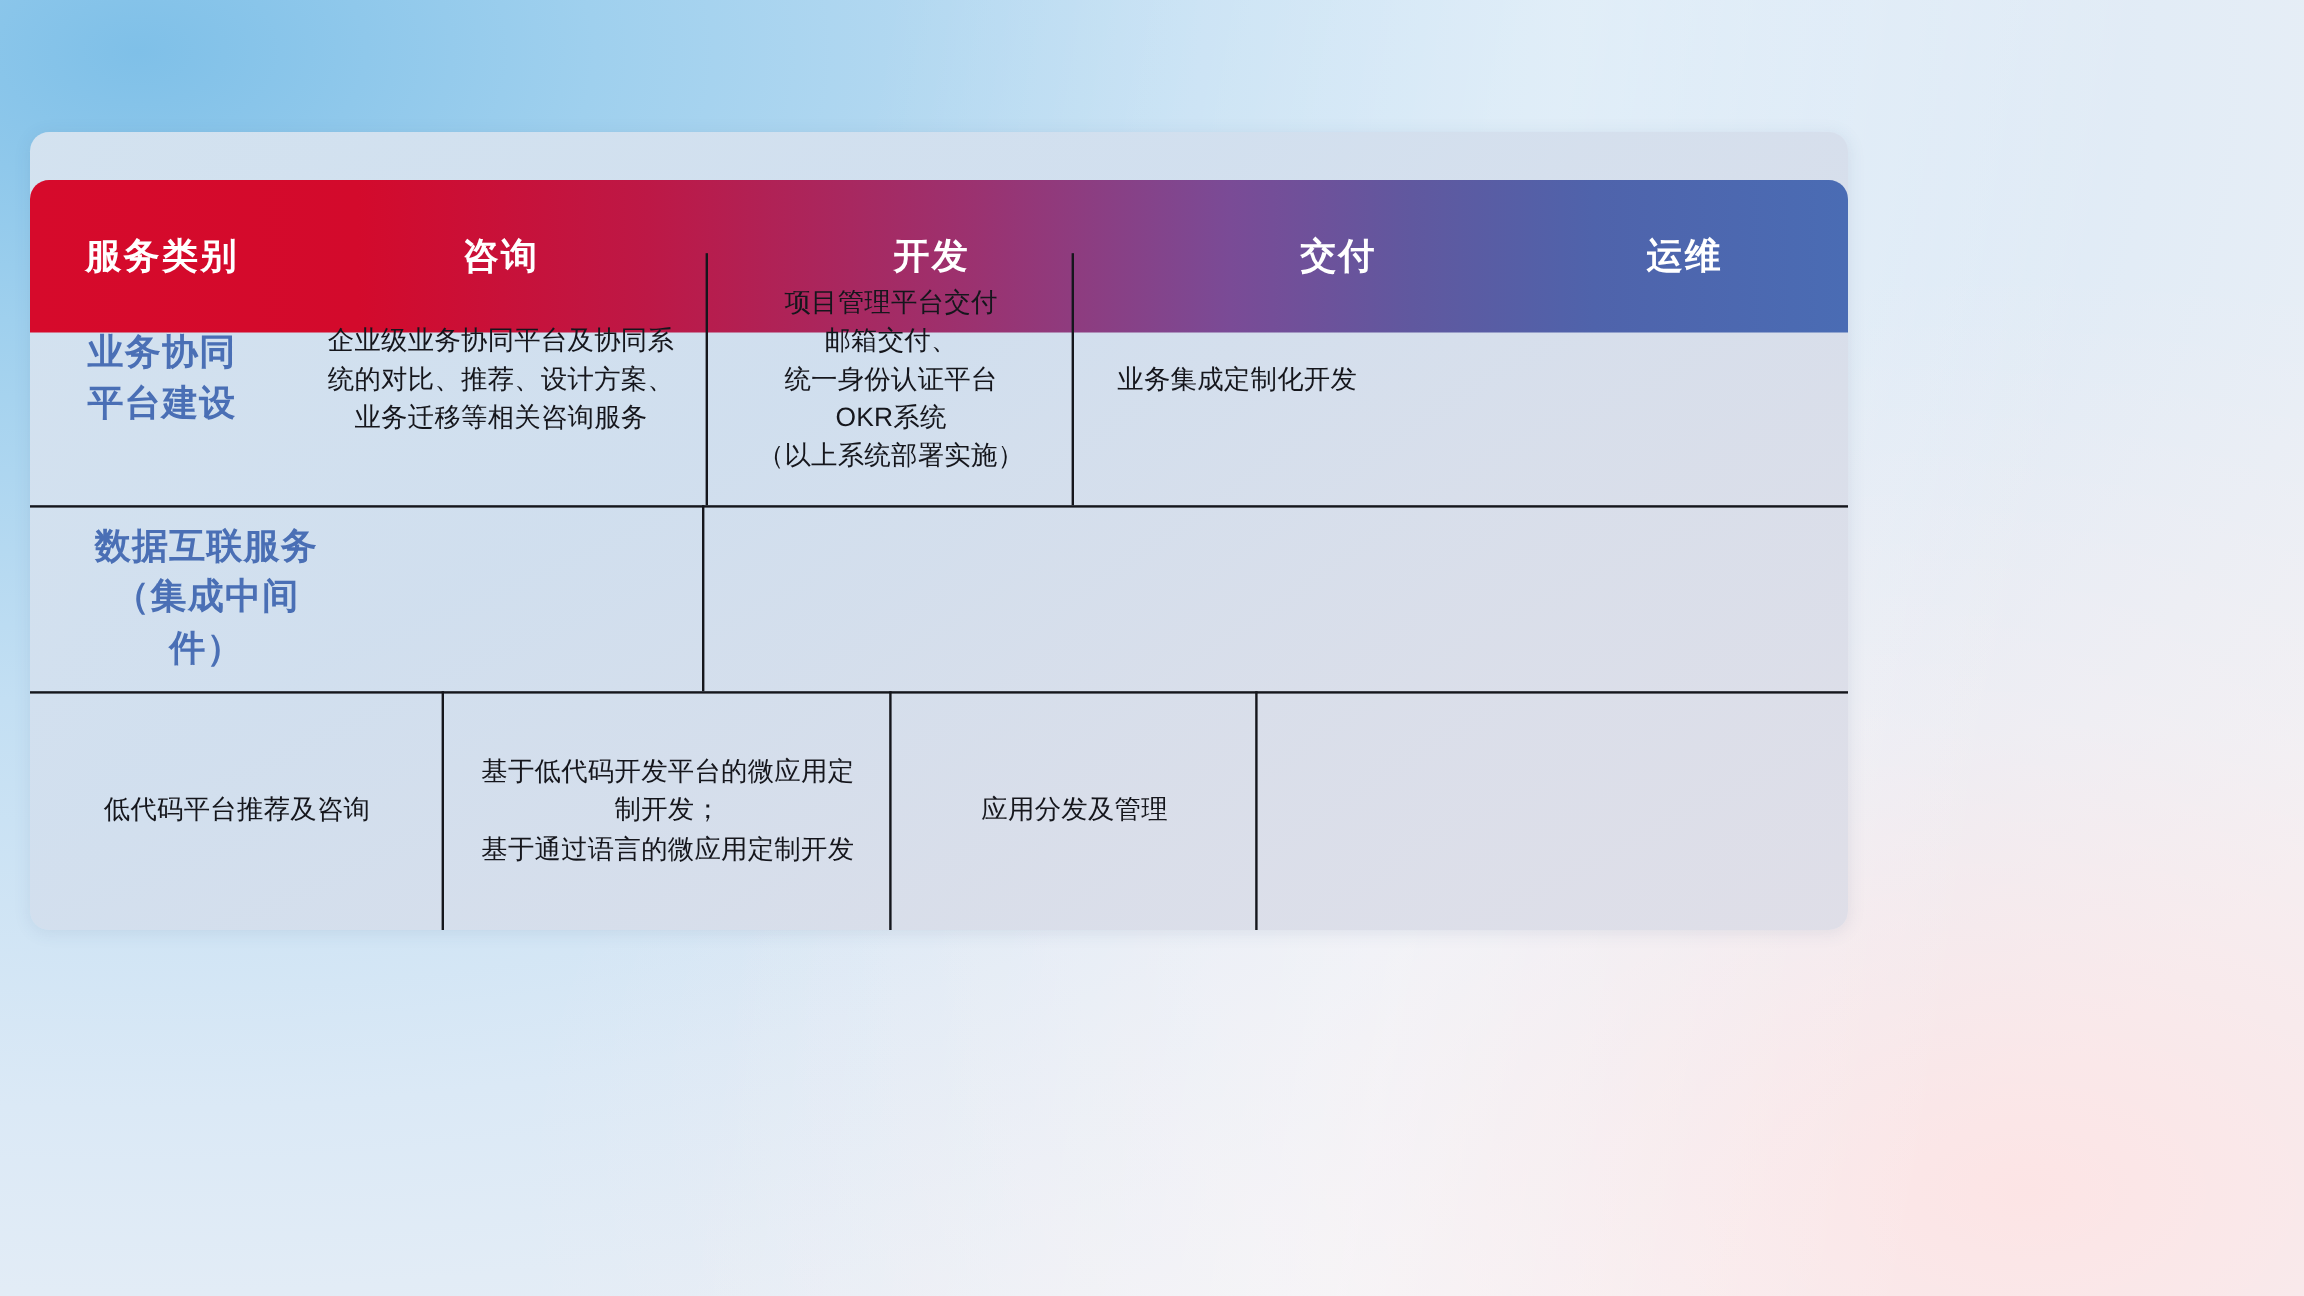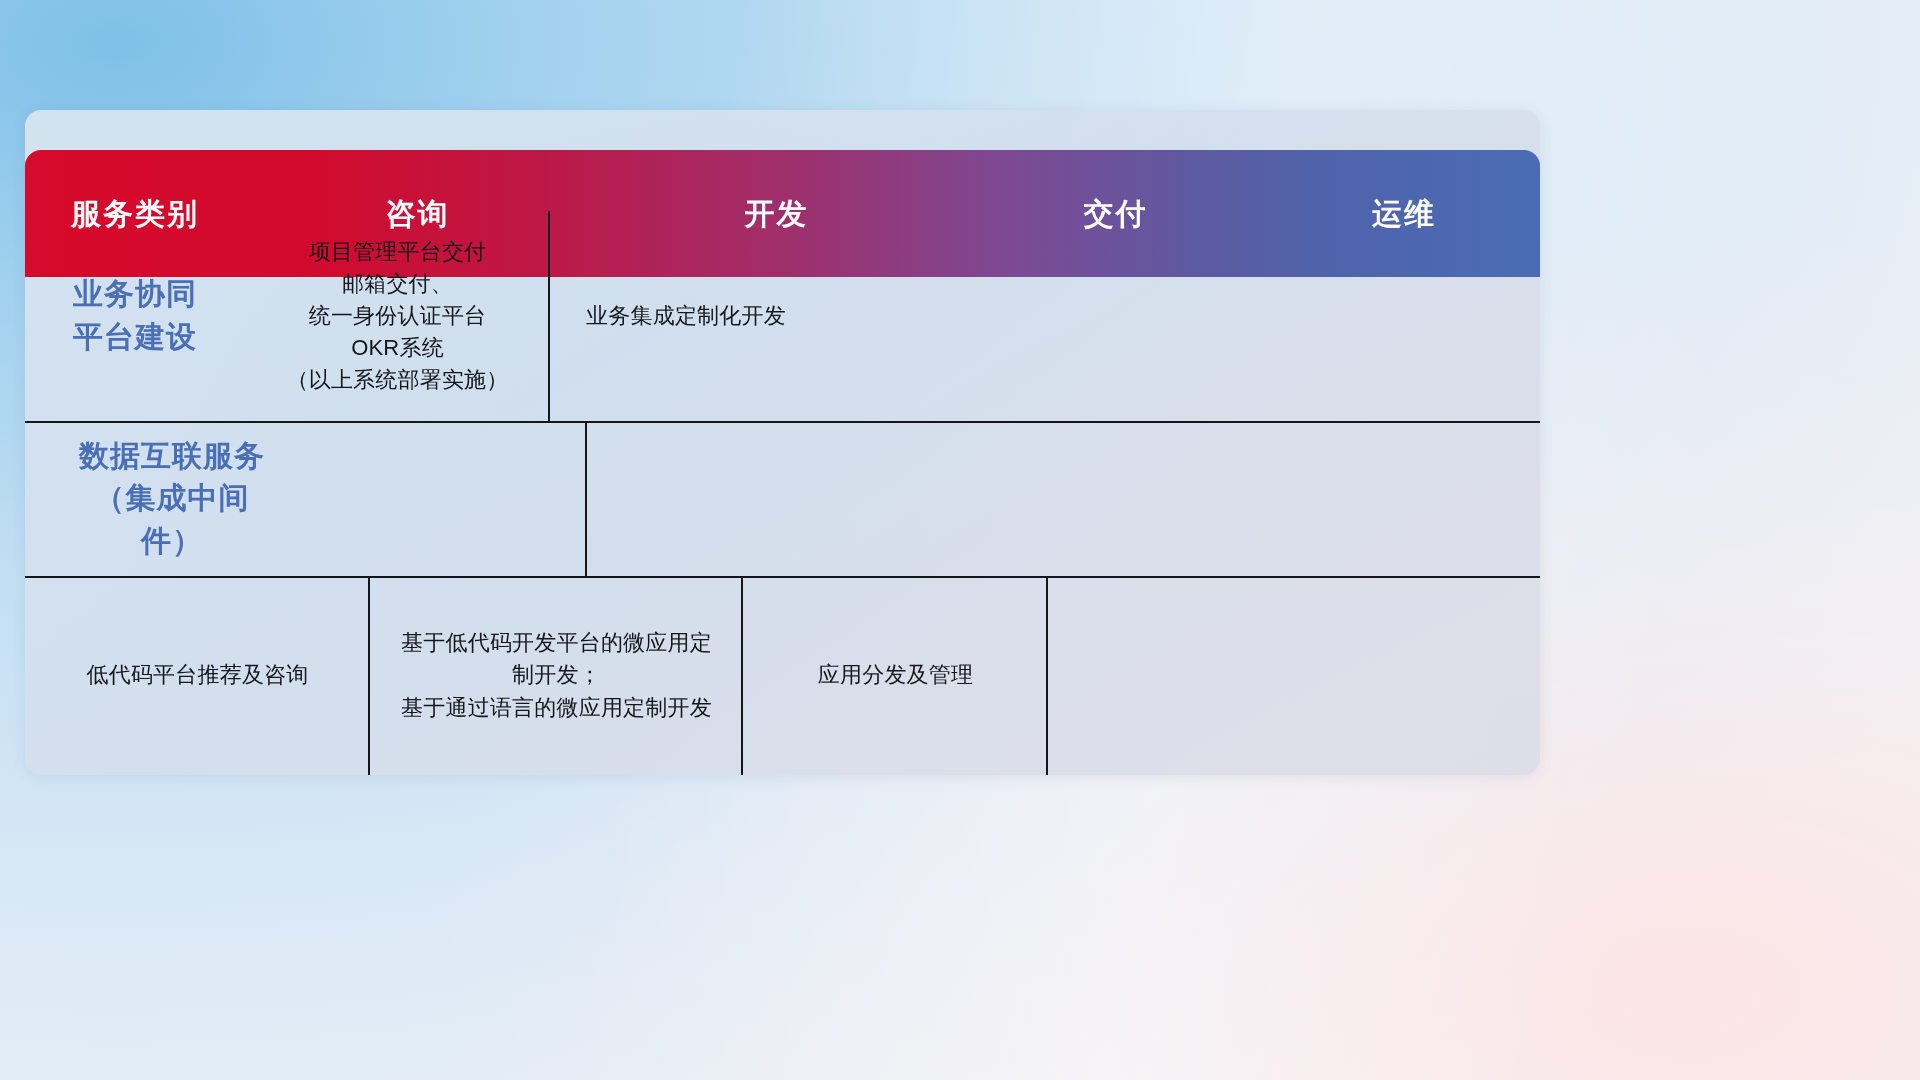--- a/index.html
+++ b/index.html
@@ -127,6 +127,11 @@
         <div class="label" style="white-space: pre-line;">业务协同
 平台建设</div>
       </div>
+      <div class="cell c2 vsep sep2">
+        <div class="txt" style="white-space: pre-line;">企业级业务协同平台及协同系
+统的对比、推荐、设计方案、
+业务迁移等相关咨询服务</div>
+      </div>
       <div class="cell c4 vsep sep4">
         <div class="txt" style="white-space: pre-line;">项目管理平台交付
 邮箱交付、

